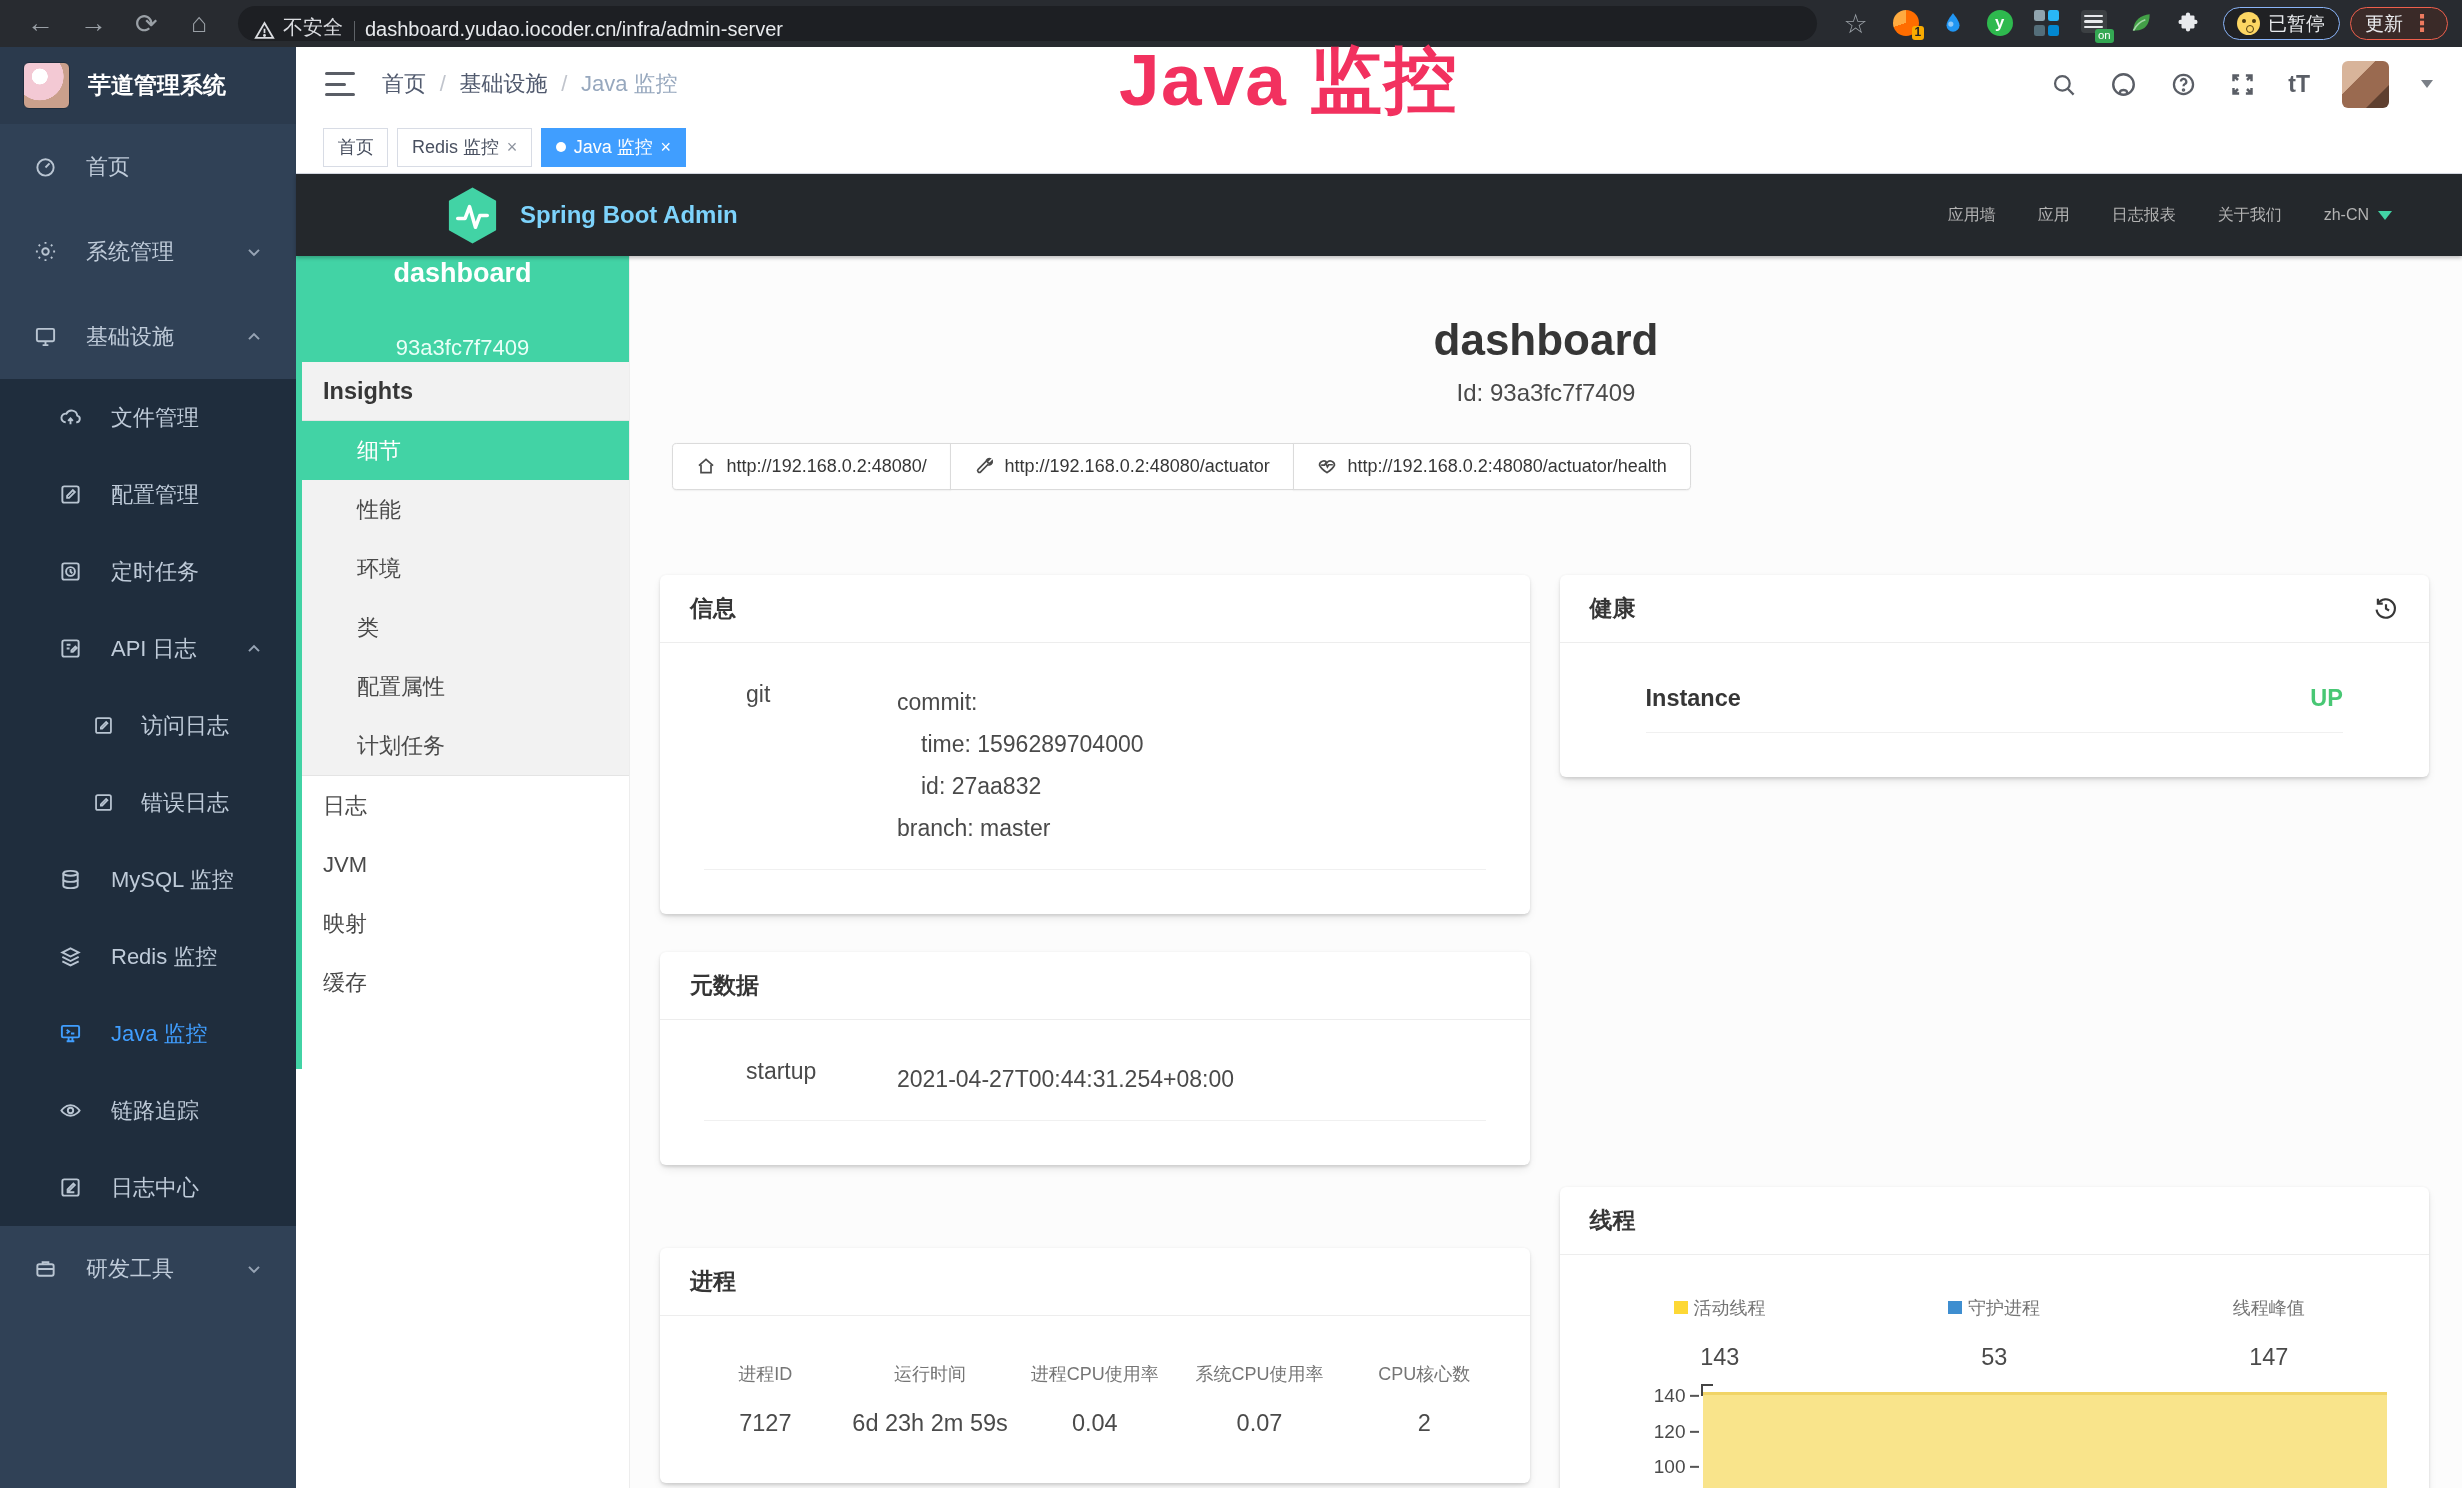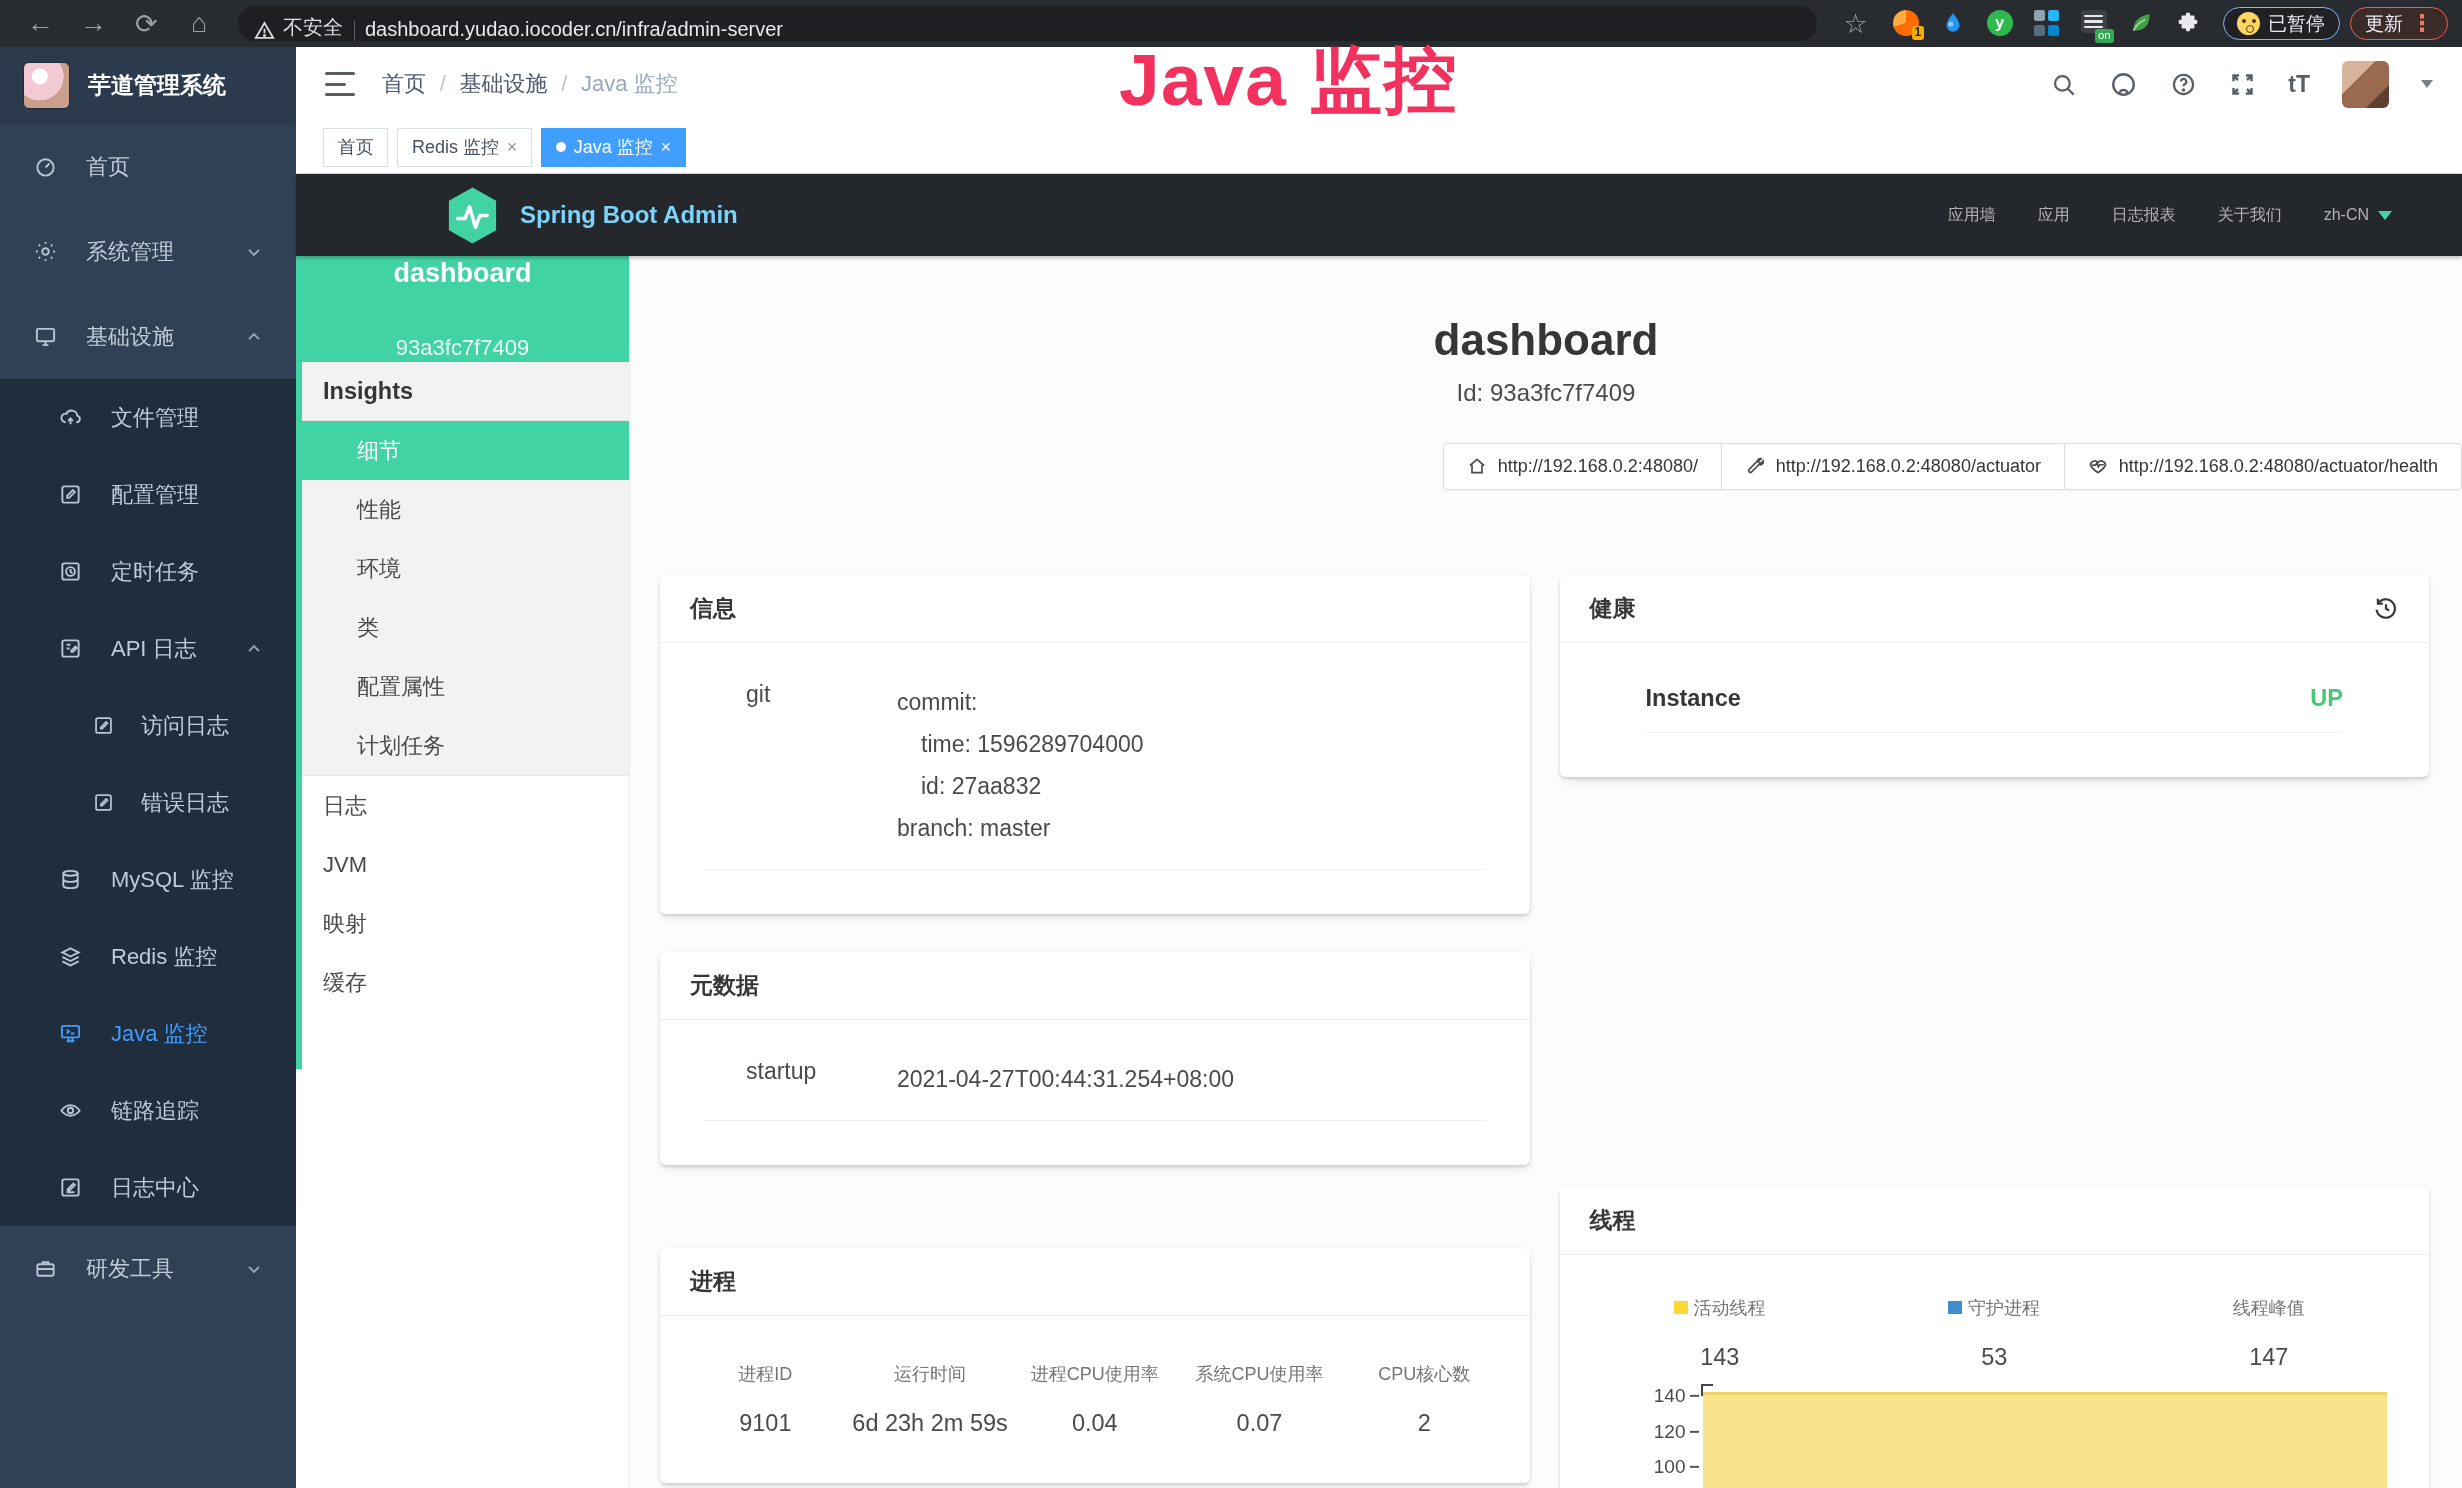--- a/index.html
+++ b/index.html
@@ -106,7 +106,7 @@
   #sba-content { flex:1 1 auto; background:#fcfcfc; overflow:hidden; position:relative; }
   .page-title { margin-top:59px; text-align:center; font-size:44px; font-weight:600; color:#363636; }
   .page-sub { margin-top:13.7px; text-align:center; font-size:24px; color:#4a4a4a; }
-  .linkbar { margin-top:36px; display:flex; justify-content:flex-end; }
+  .linkbar { margin-top:36px; display:flex; justify-content:flex-start;margin-left:42px; }
   .linkbtn { display:flex; align-items:center; gap:10.6px; height:47px; padding:0 23px; background:#fff; border:0.8px solid #dbdbdb; color:#363636; font-size:18px; cursor:pointer; margin-left:-0.8px; box-shadow:0 0.8px 1.5px rgba(0,0,0,.05); }
   .linkbtn:first-child { border-radius:4.6px 0 0 4.6px; margin-left:0; }
   .linkbtn:last-child { border-radius:0 4.6px 4.6px 0; }

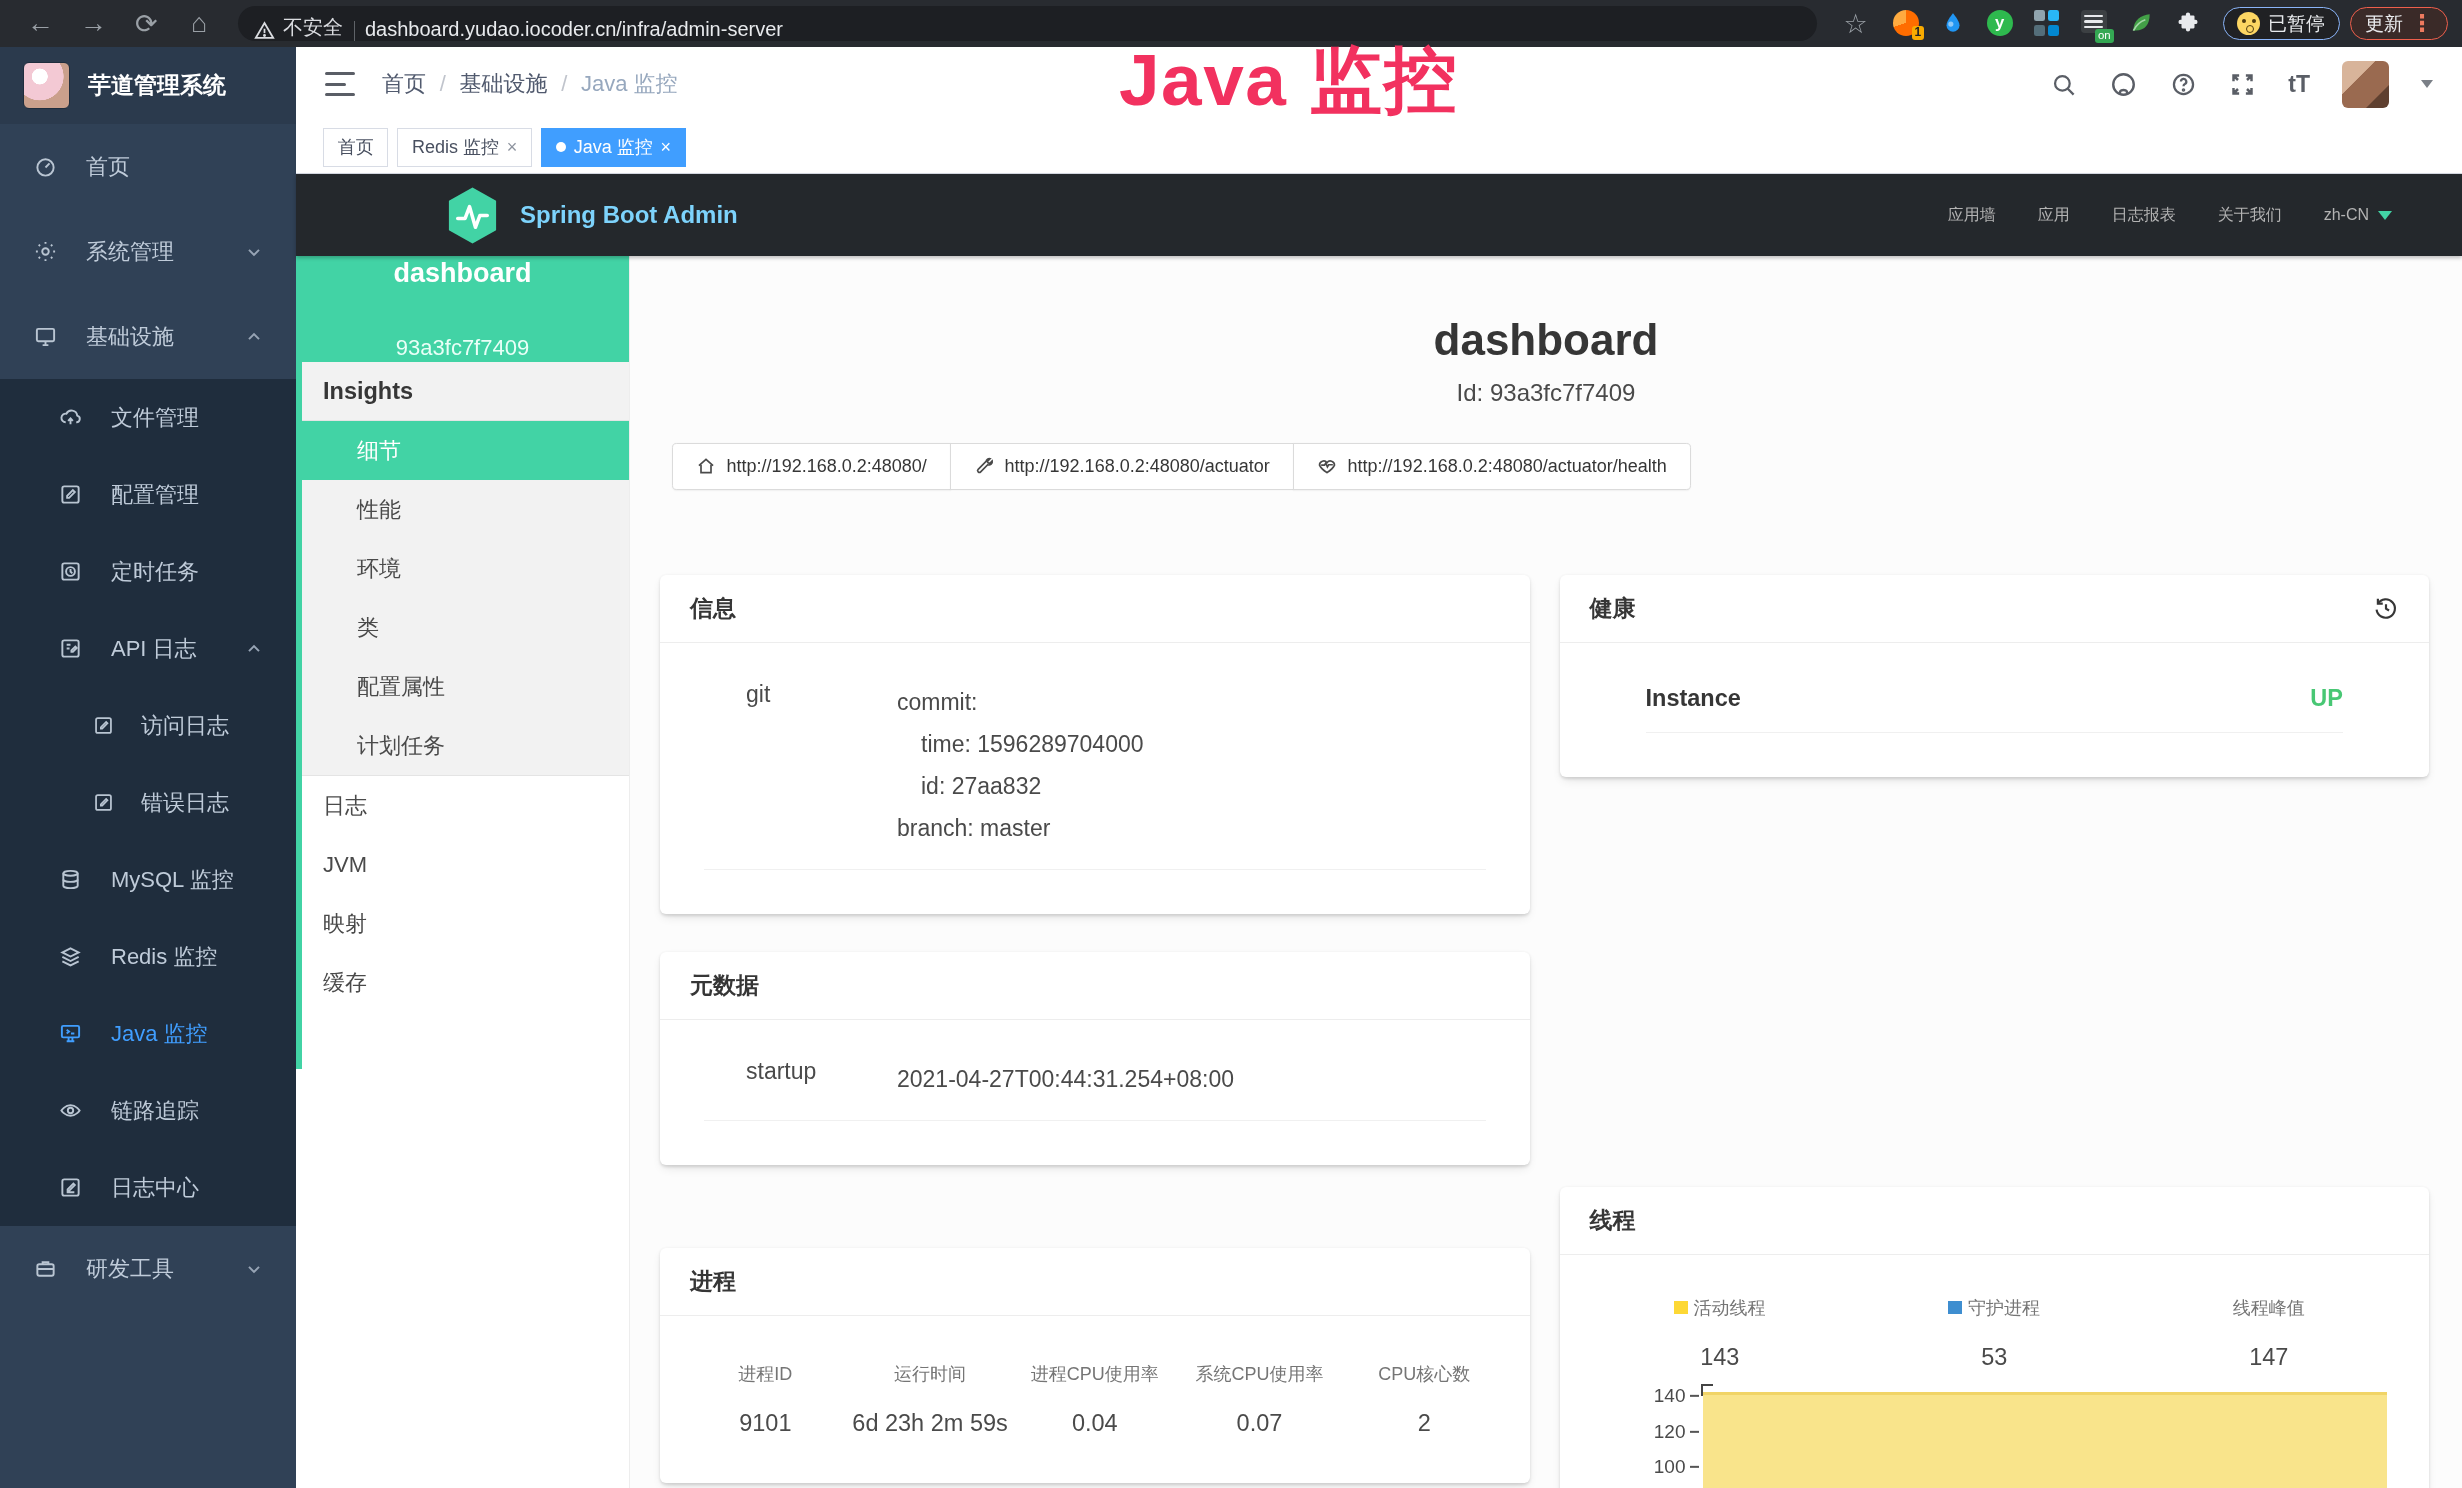--- a/index.html
+++ b/index.html
@@ -568,7 +568,7 @@
               <div class="stat-grid">
                 <div class="stat">
                   <div class="stat-h">进程ID</div>
-                  <div class="stat-v">9101</div>
+                  <div class="stat-v">7127</div>
                 </div>
                 <div class="stat">
                   <div class="stat-h">运行时间</div>

